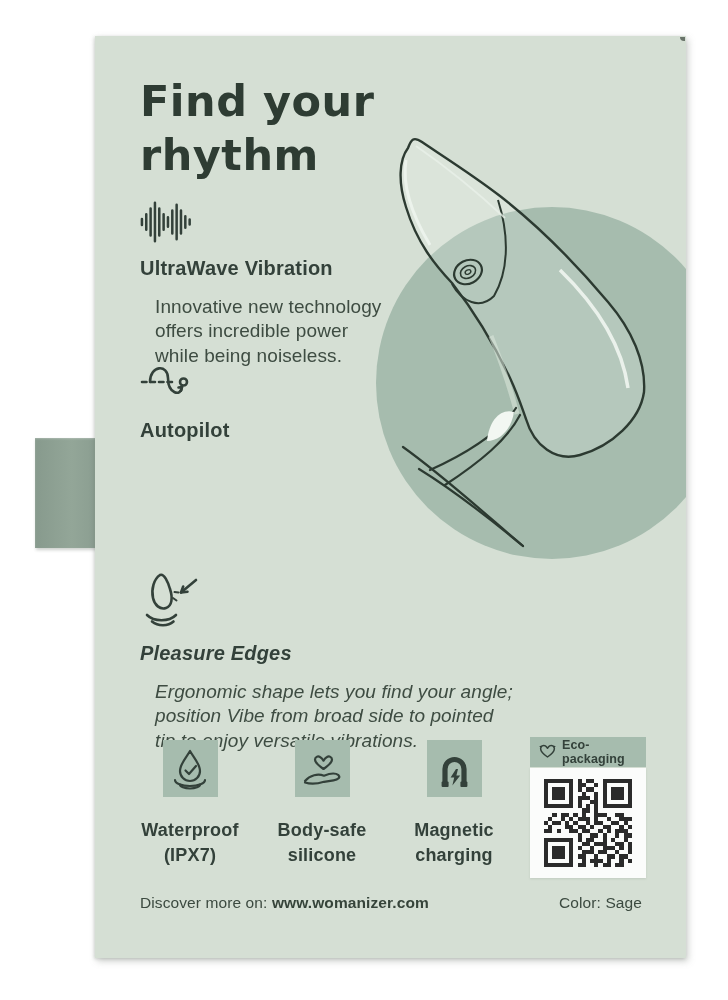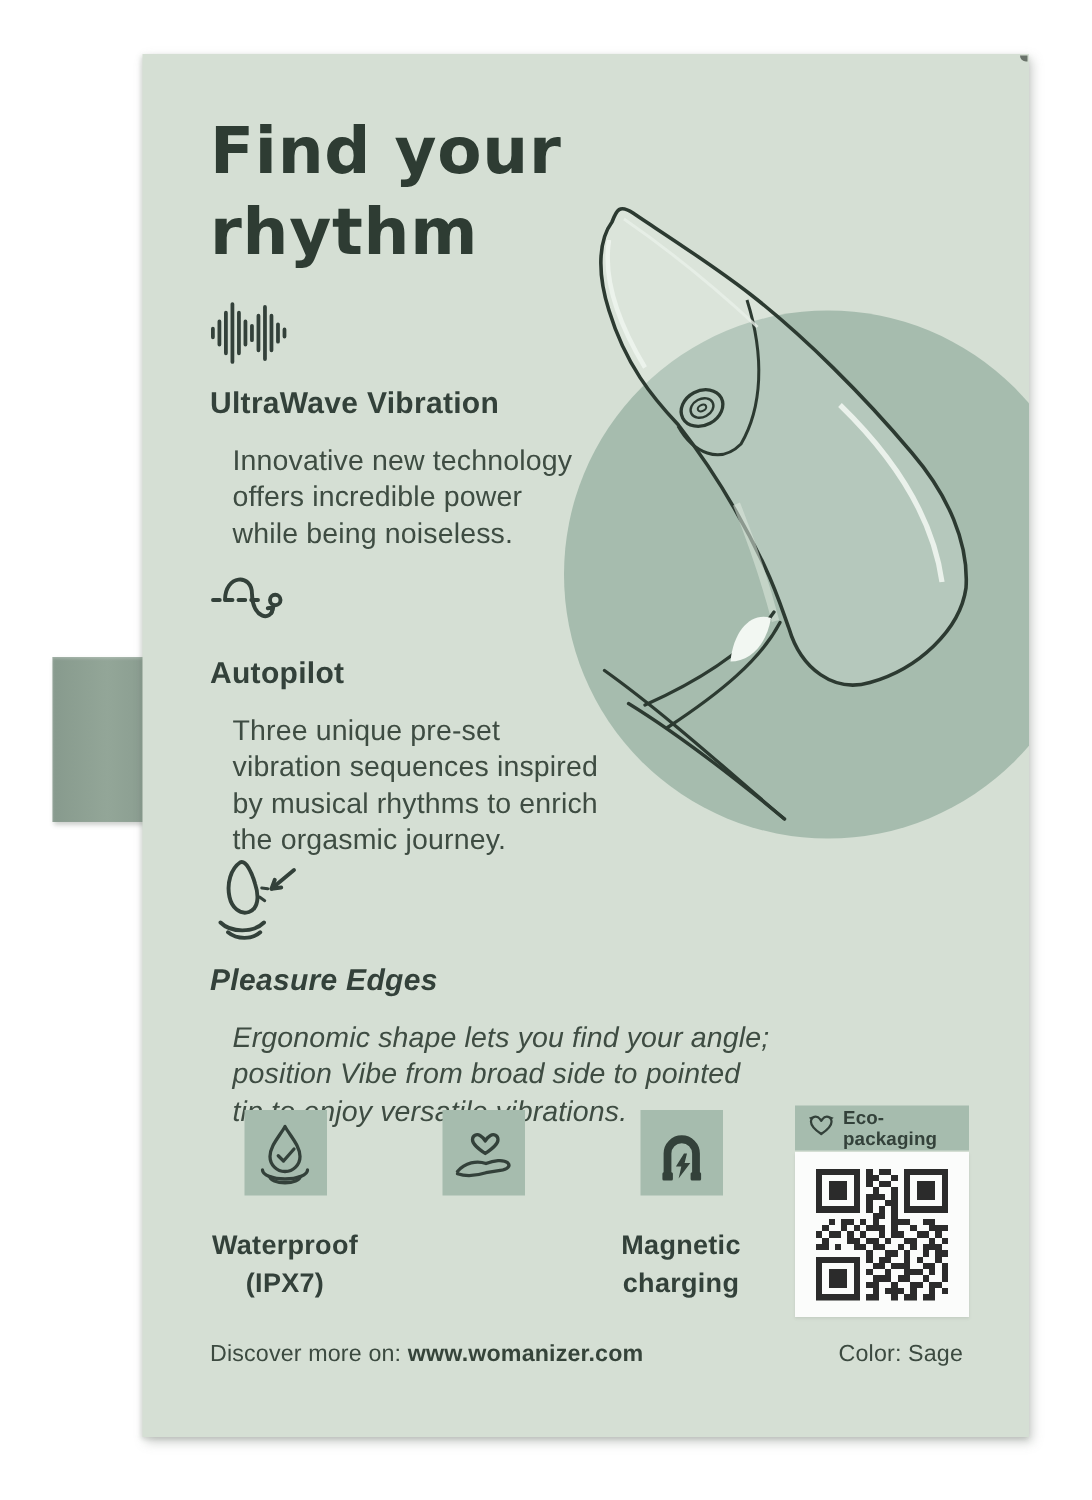--- a/index.html
+++ b/index.html
@@ -37,7 +37,7 @@
 
   .section{position:absolute;left:45px;}
   .sec-1{top:164px;}
-  .sec-2{top:342px;}
+  .sec-2{top:324px;}
   .sec-3{top:535px;font-style:italic;}
   .section .icon-box{margin-bottom:9px;}
   .section h2{

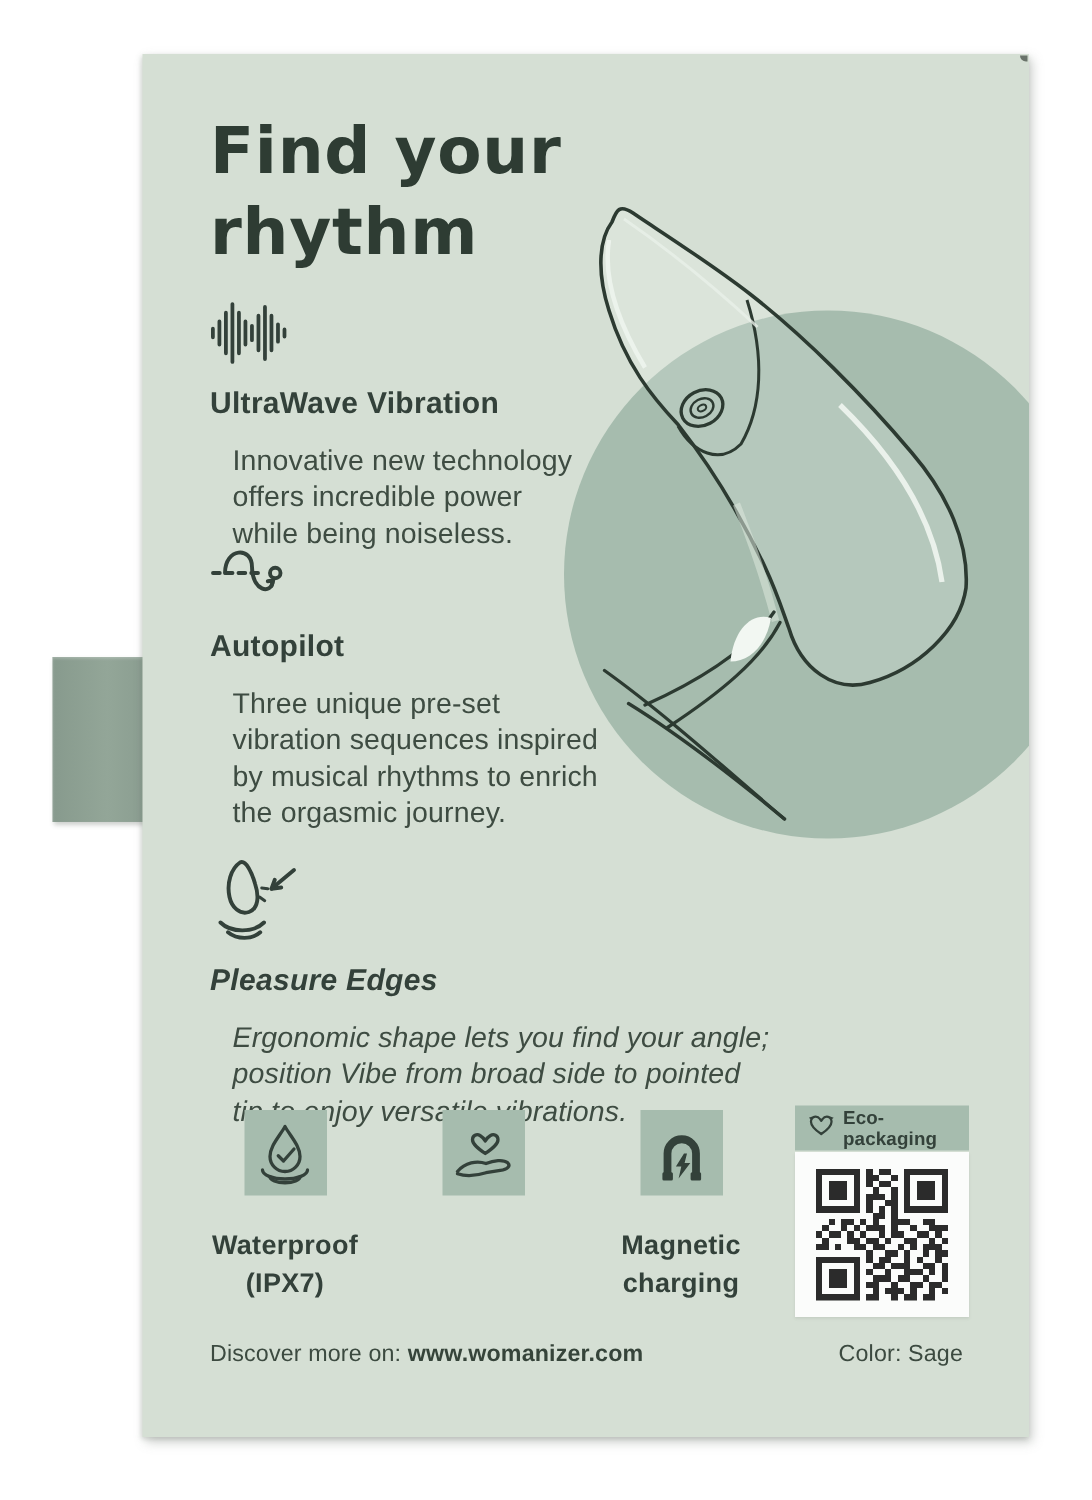--- a/index.html
+++ b/index.html
@@ -152,10 +152,6 @@
         </svg>
       </div>
       <h2>Autopilot</h2>
-      <p class="section-body">Three unique pre-set
-vibration sequences inspired
-by musical rhythms to enrich
-the orgasmic journey.</p>
     </div>
 
     <div class="section sec-3">

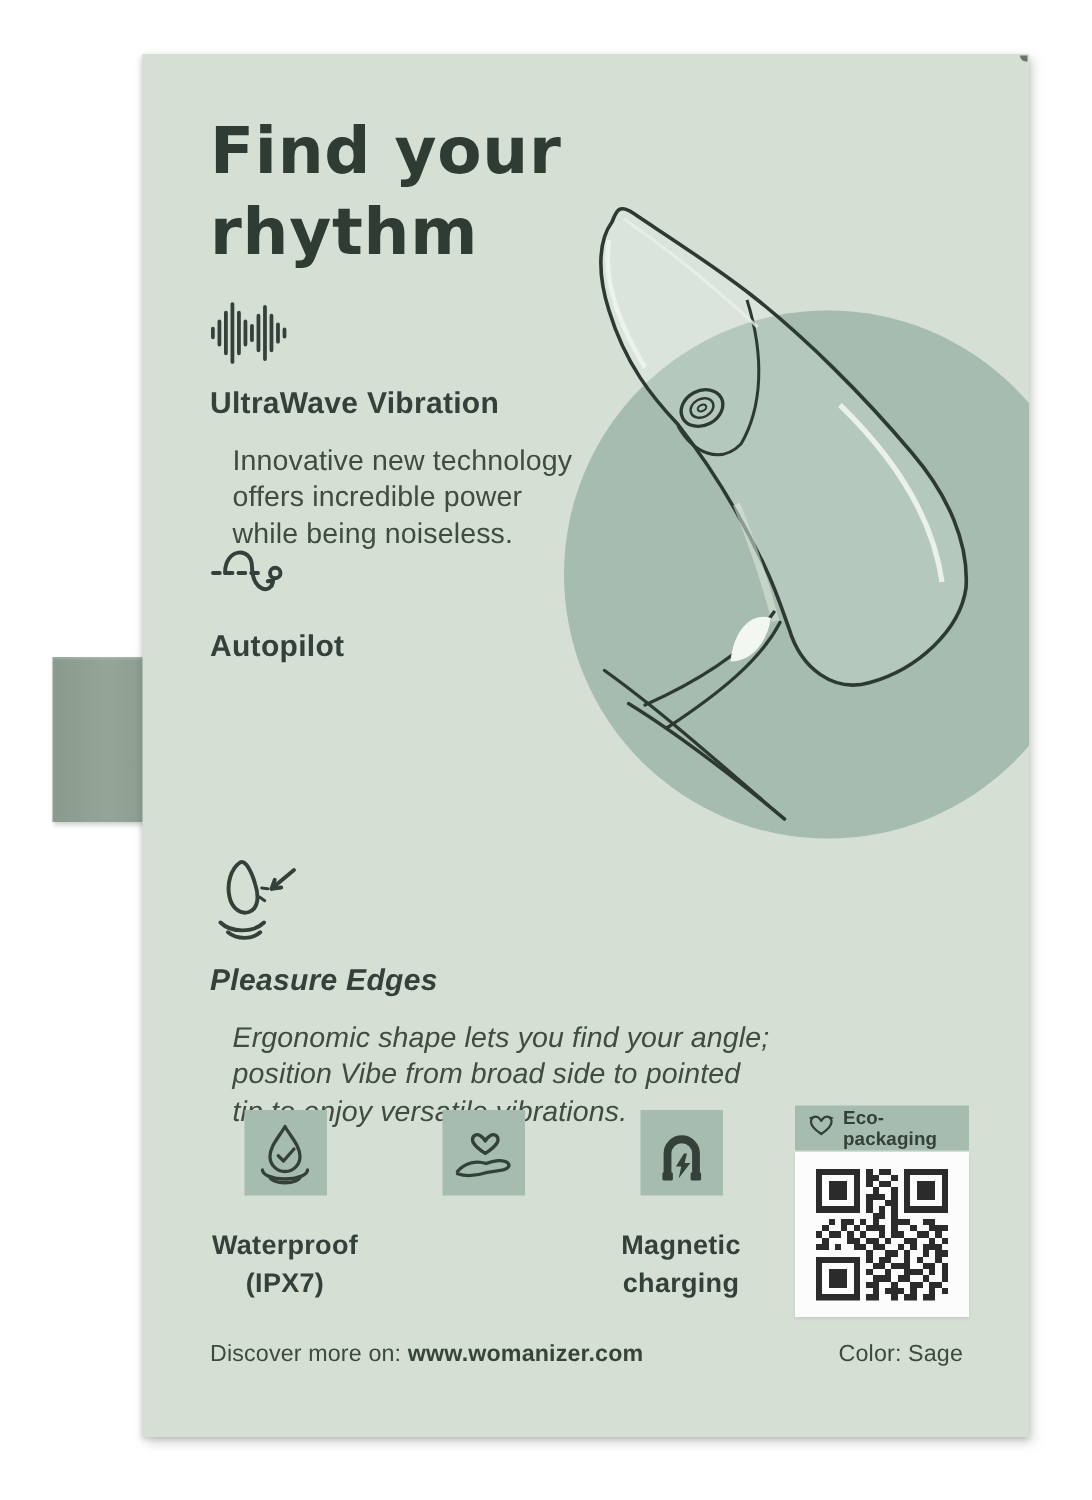--- a/index.html
+++ b/index.html
@@ -191,6 +191,8 @@
             <path d="M4 33 C9 27 17 25.5 23 27.7 C28 25.7 34.5 24.7 37.5 27.2 C39.5 29.2 37.5 31.7 32.5 32.3 L23 33.8 C15 36.3 9 36.2 4 34.5"></path>
           </svg>
         </div>
+        <div class="feature-label">Body-safe
+silicone</div>
       </div>
       <div class="feature">
         <div class="square">

